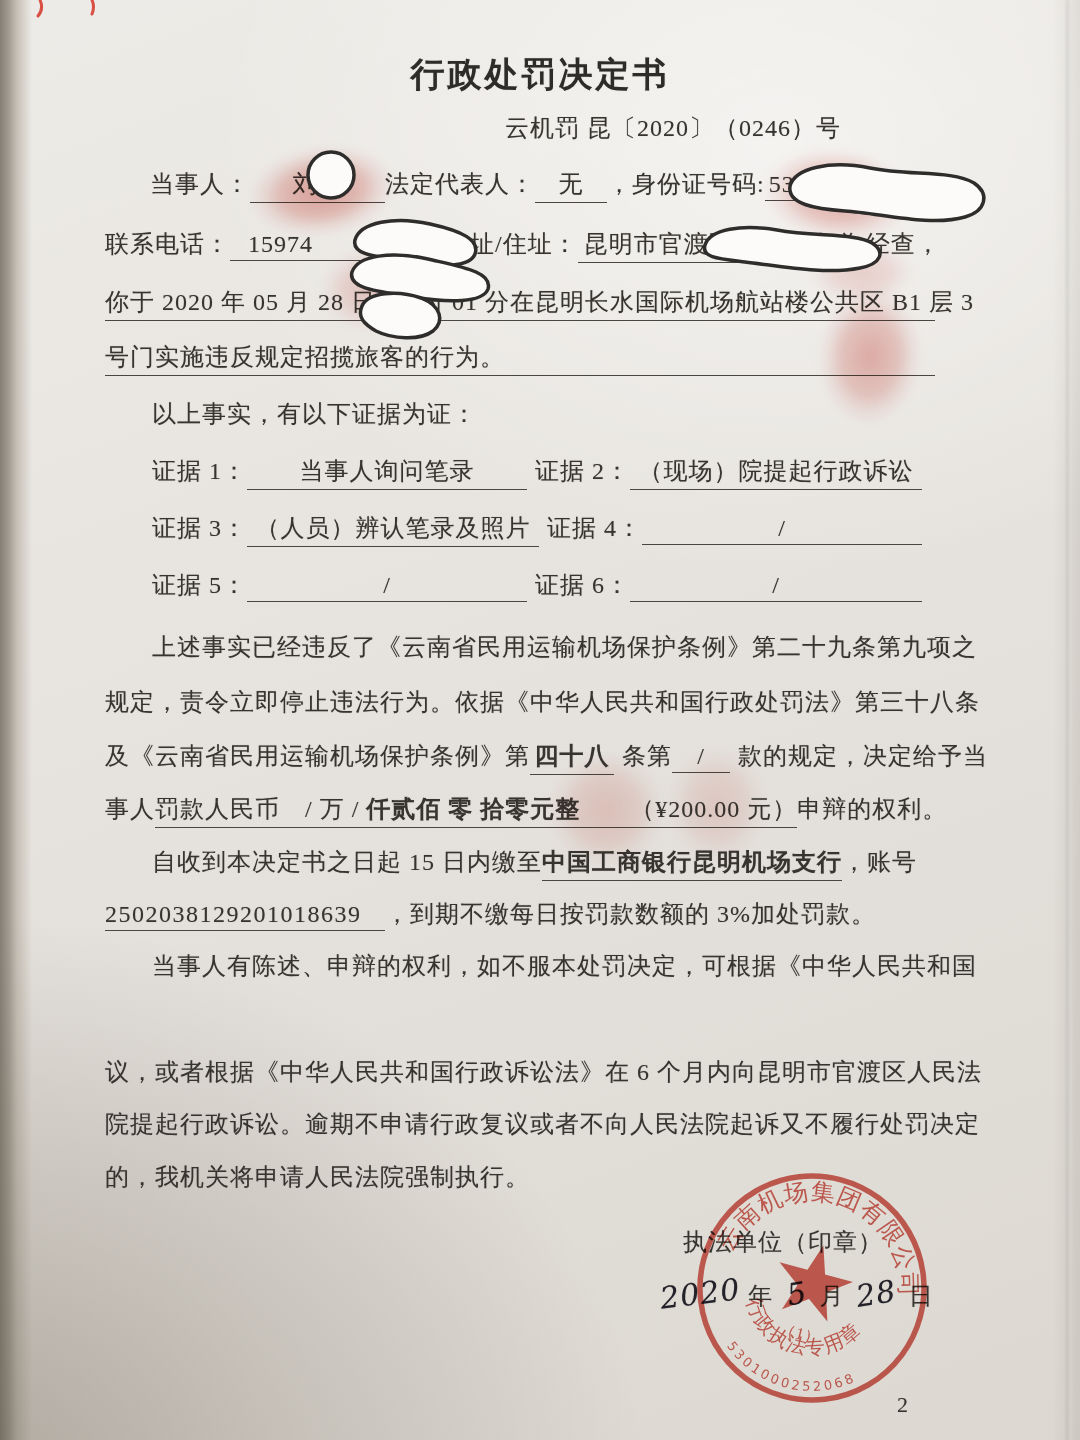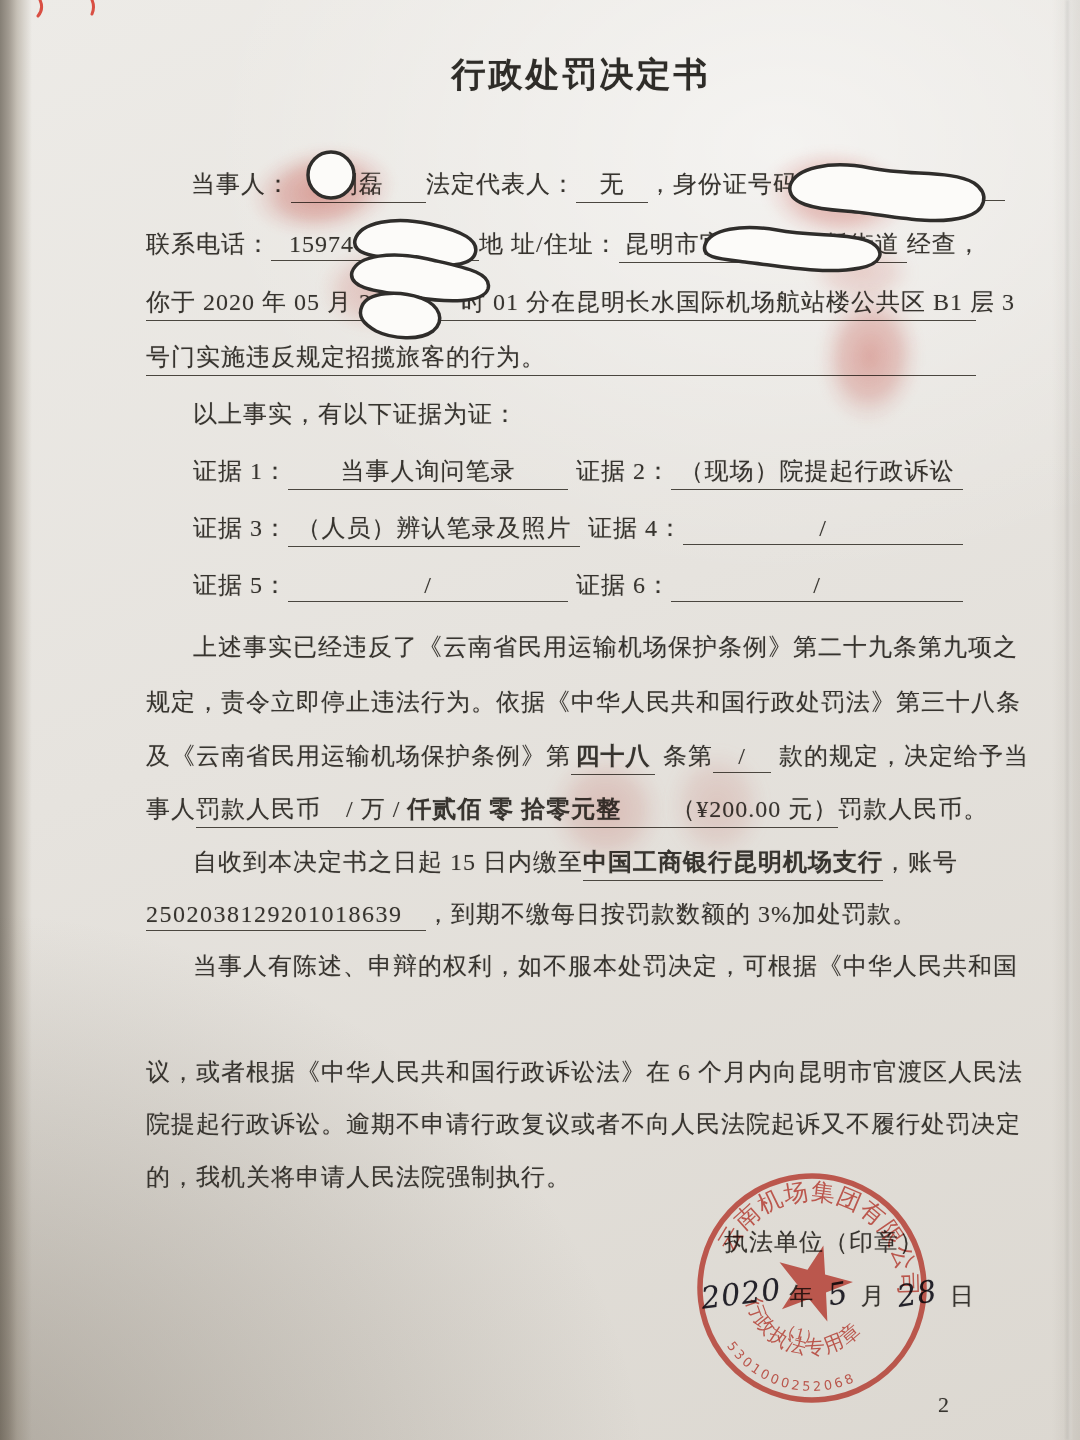--- a/index.html
+++ b/index.html
@@ -16,7 +16,7 @@
   .edge-right{position:absolute;left:1066px;top:0;width:6px;height:100%;
     background:linear-gradient(to right, rgba(0,0,0,0.08), rgba(255,255,255,0.22));
     filter:blur(1.2px);z-index:1;}
-  .textlayer{position:absolute;inset:0;z-index:2;margin-left:41px;}
+  .textlayer{position:absolute;inset:0;z-index:2;}
   .ln{position:absolute;white-space:nowrap;font-size:24px;letter-spacing:1px;
       color:#37342f;text-shadow:0 0 1px rgba(55,52,47,0.30);}
   .title{width:1080px;text-align:center;font-size:34px;font-weight:bold;letter-spacing:3px;color:#2e2c28;}

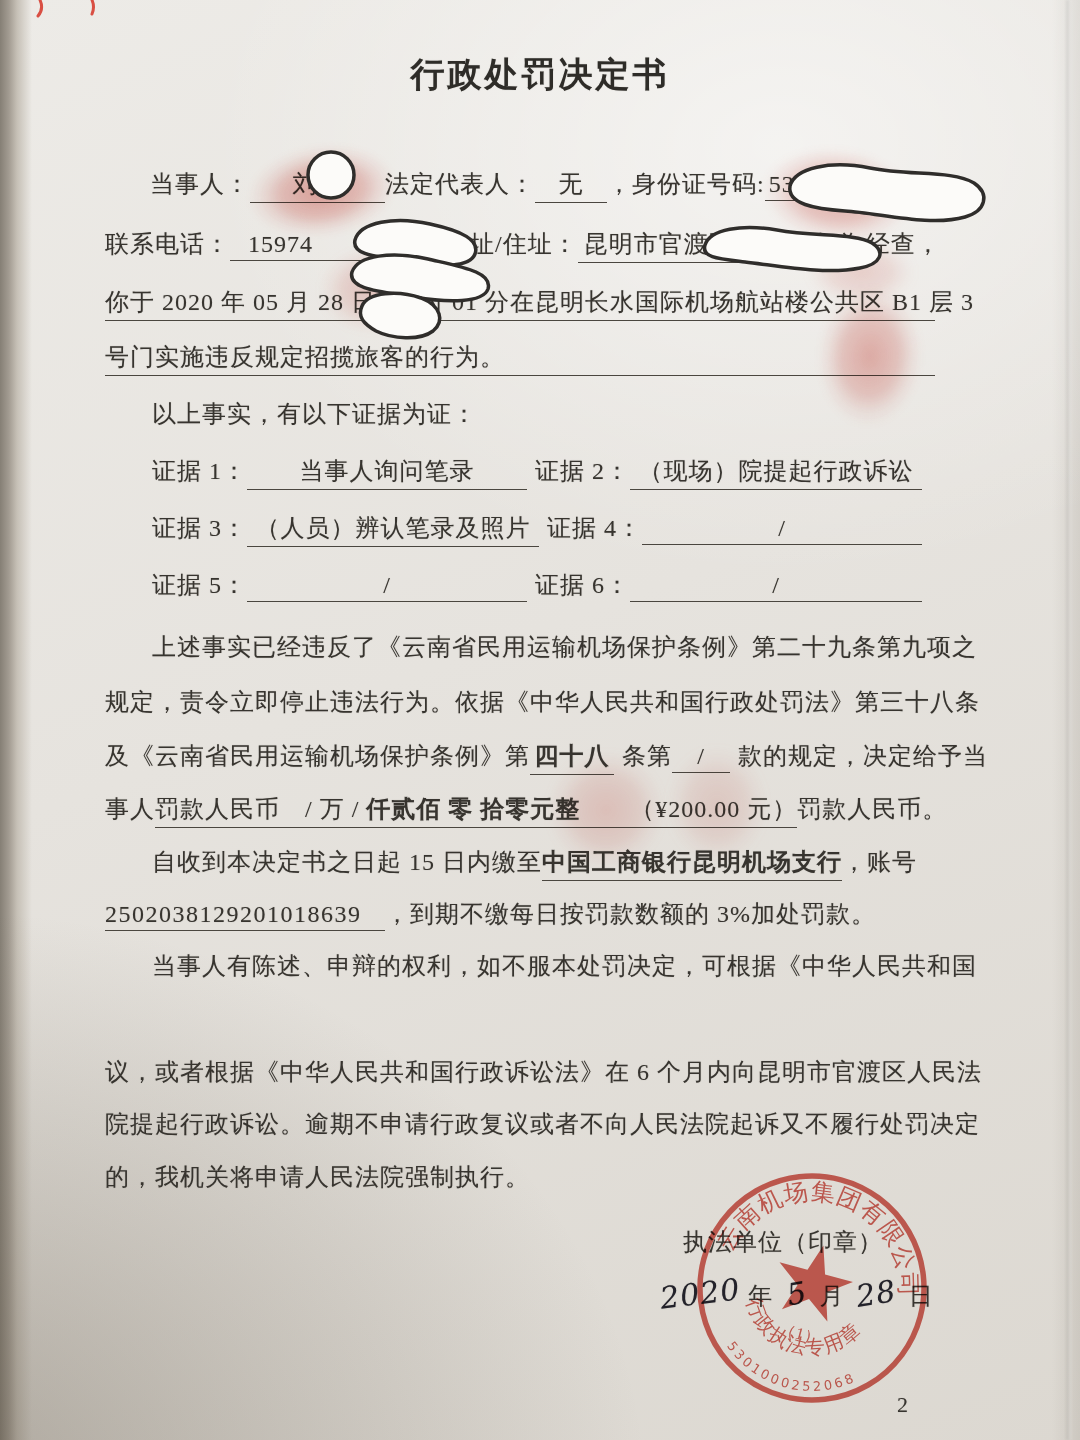--- a/index.html
+++ b/index.html
@@ -45,6 +45,7 @@
 
     <div class="ln title" style="left:0;top:52px">行政处罚决定书</div>
 
+    <div class="ln docno" style="left:505px;top:112px">云机罚 昆〔2020〕（0246）号</div>
 
     <div class="ln" style="left:150px;top:168px">
       <span>当事人：</span><span class="u" style="width:135px">刘磊</span><span>法定代表人：</span><span class="u" style="width:72px">无</span><span>，</span><span>身份证号码:</span><span class="u left" style="width:195px;padding-left:4px">5321281997</span>

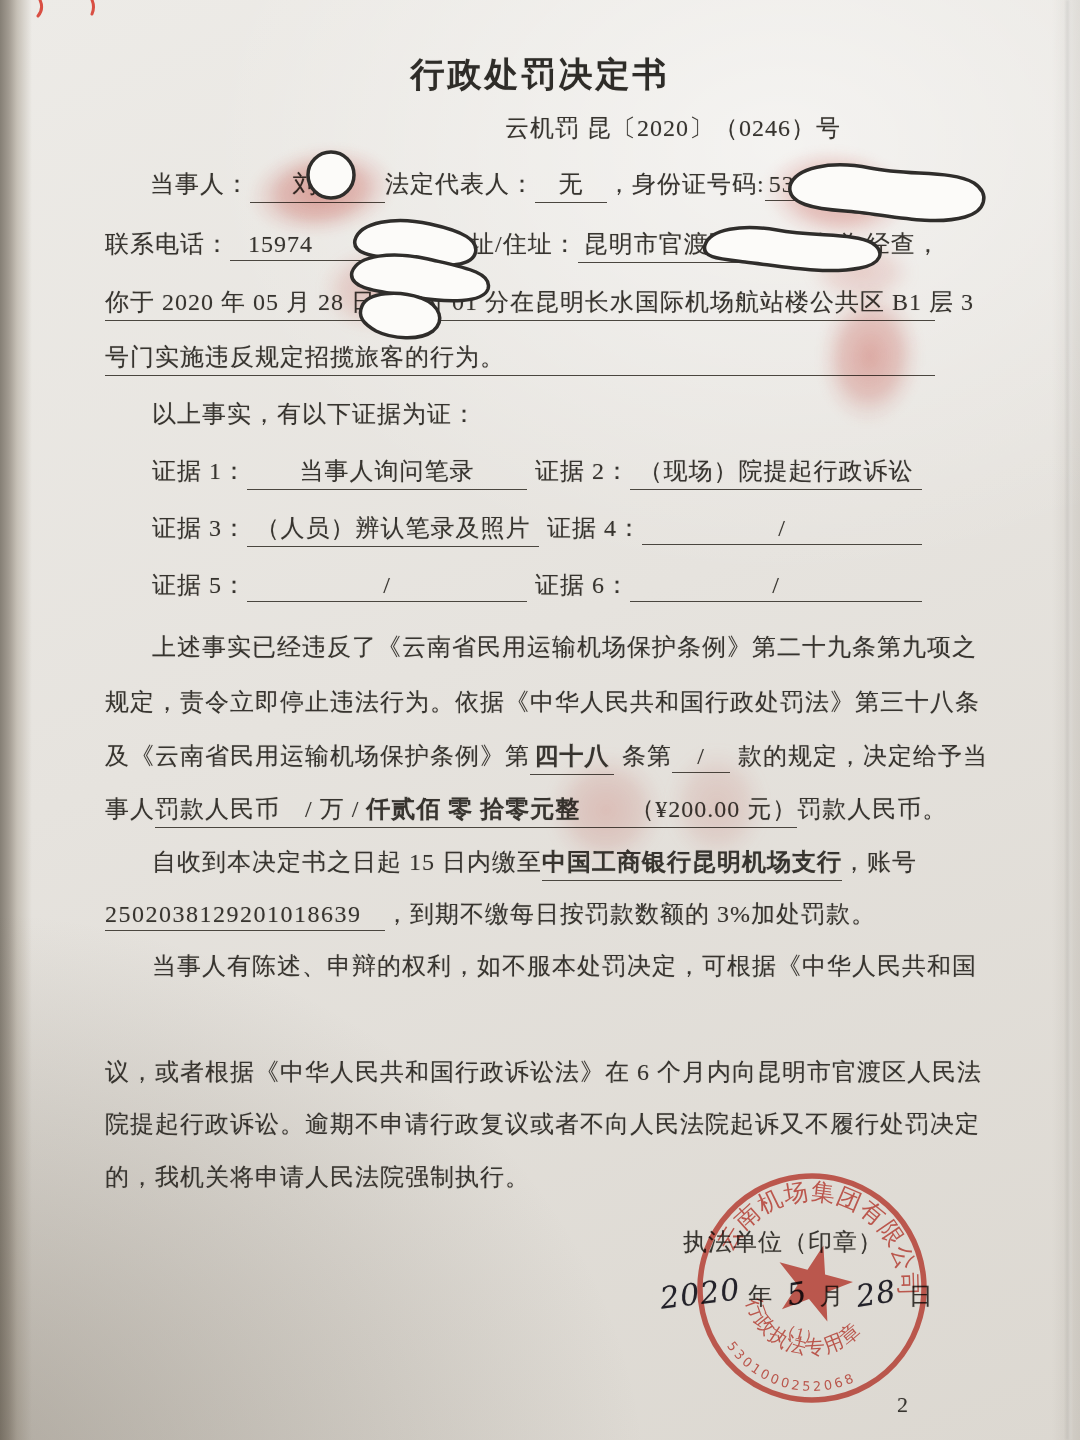--- a/index.html
+++ b/index.html
@@ -80,7 +80,7 @@
     </div>
     <div class="ln" style="left:105px;top:686px">规定，责令立即停止违法行为。依据《中华人民共和国行政处罚法》第三十八条</div>
     <div class="ln" style="left:105px;top:793px">
-      <span>事人</span><span class="u left"><span>罚款人民币　/ 万 / </span><span class="b">仟贰佰 零 拾零元整</span><span>　　（¥200.00 元）</span></span><span>罚款人民币。</span>
+      <span>事人</span><span class="u left"><span>罚款人民币　/ 万 / </span><span class="b">仟贰佰 零 拾零元整</span><span>　　（¥200.00 元）</span></span><span>申辩的权利。</span>
     </div>
 
     <div class="ln" style="left:152px;top:846px">

